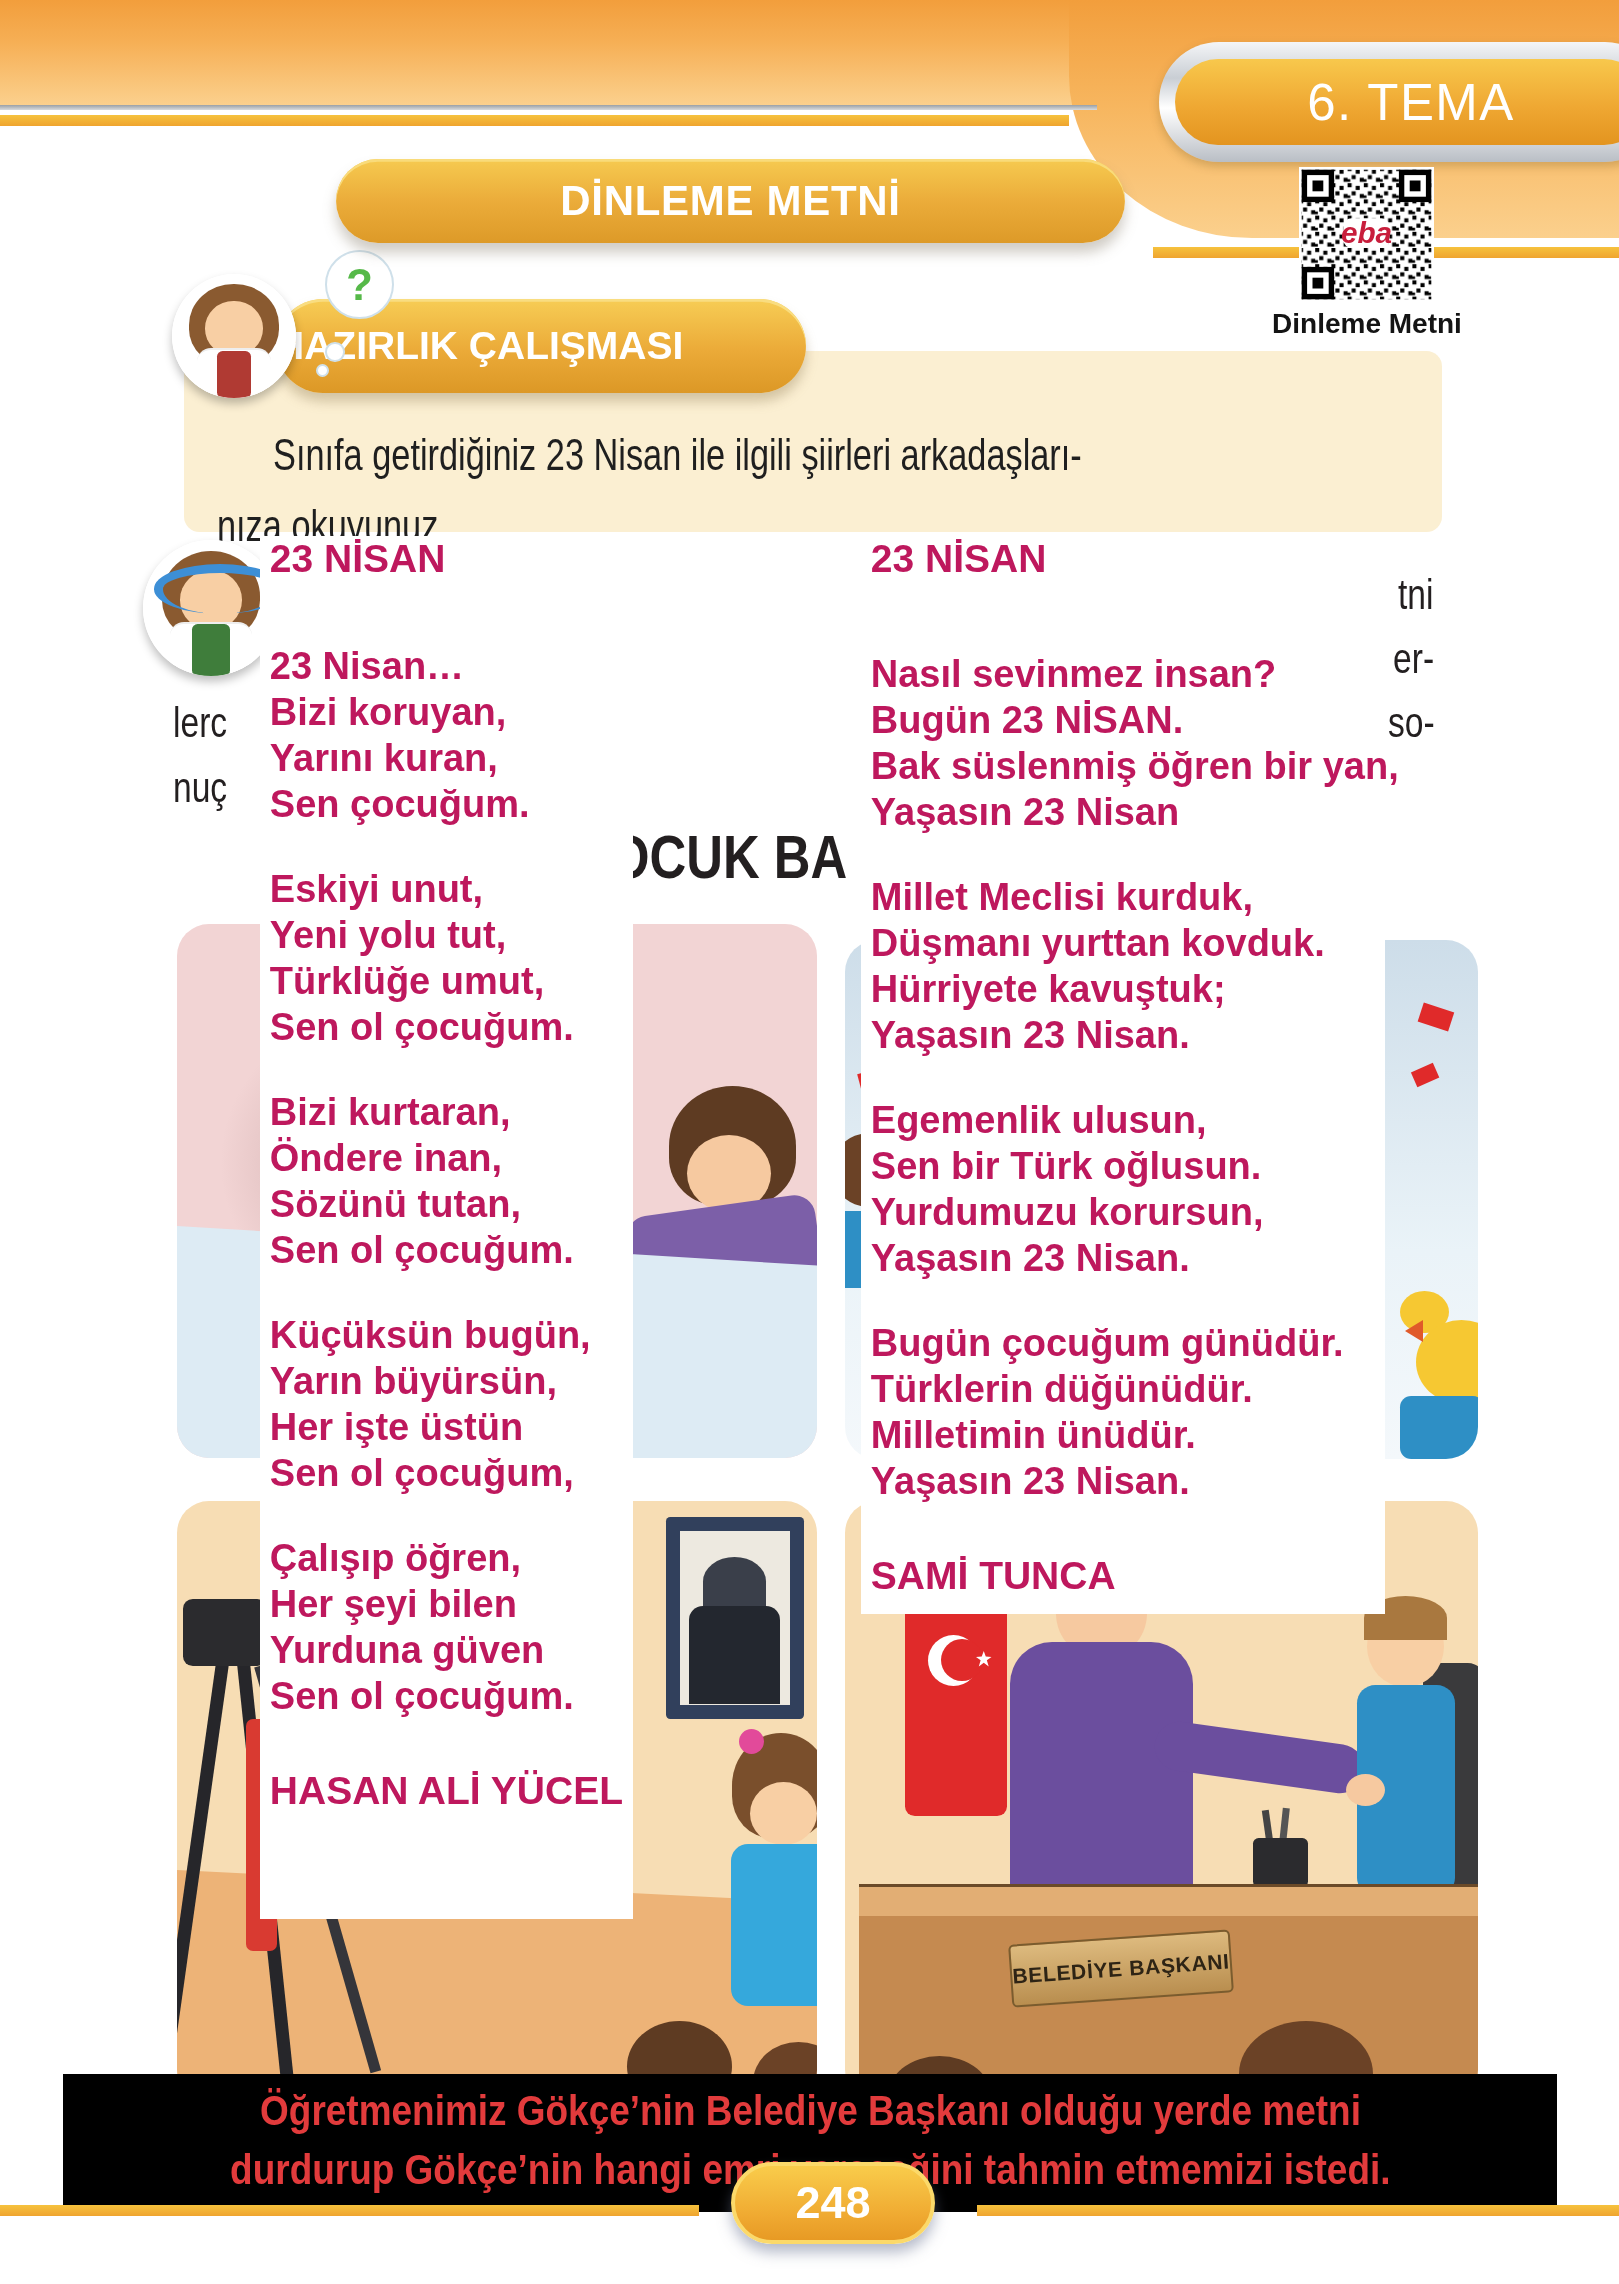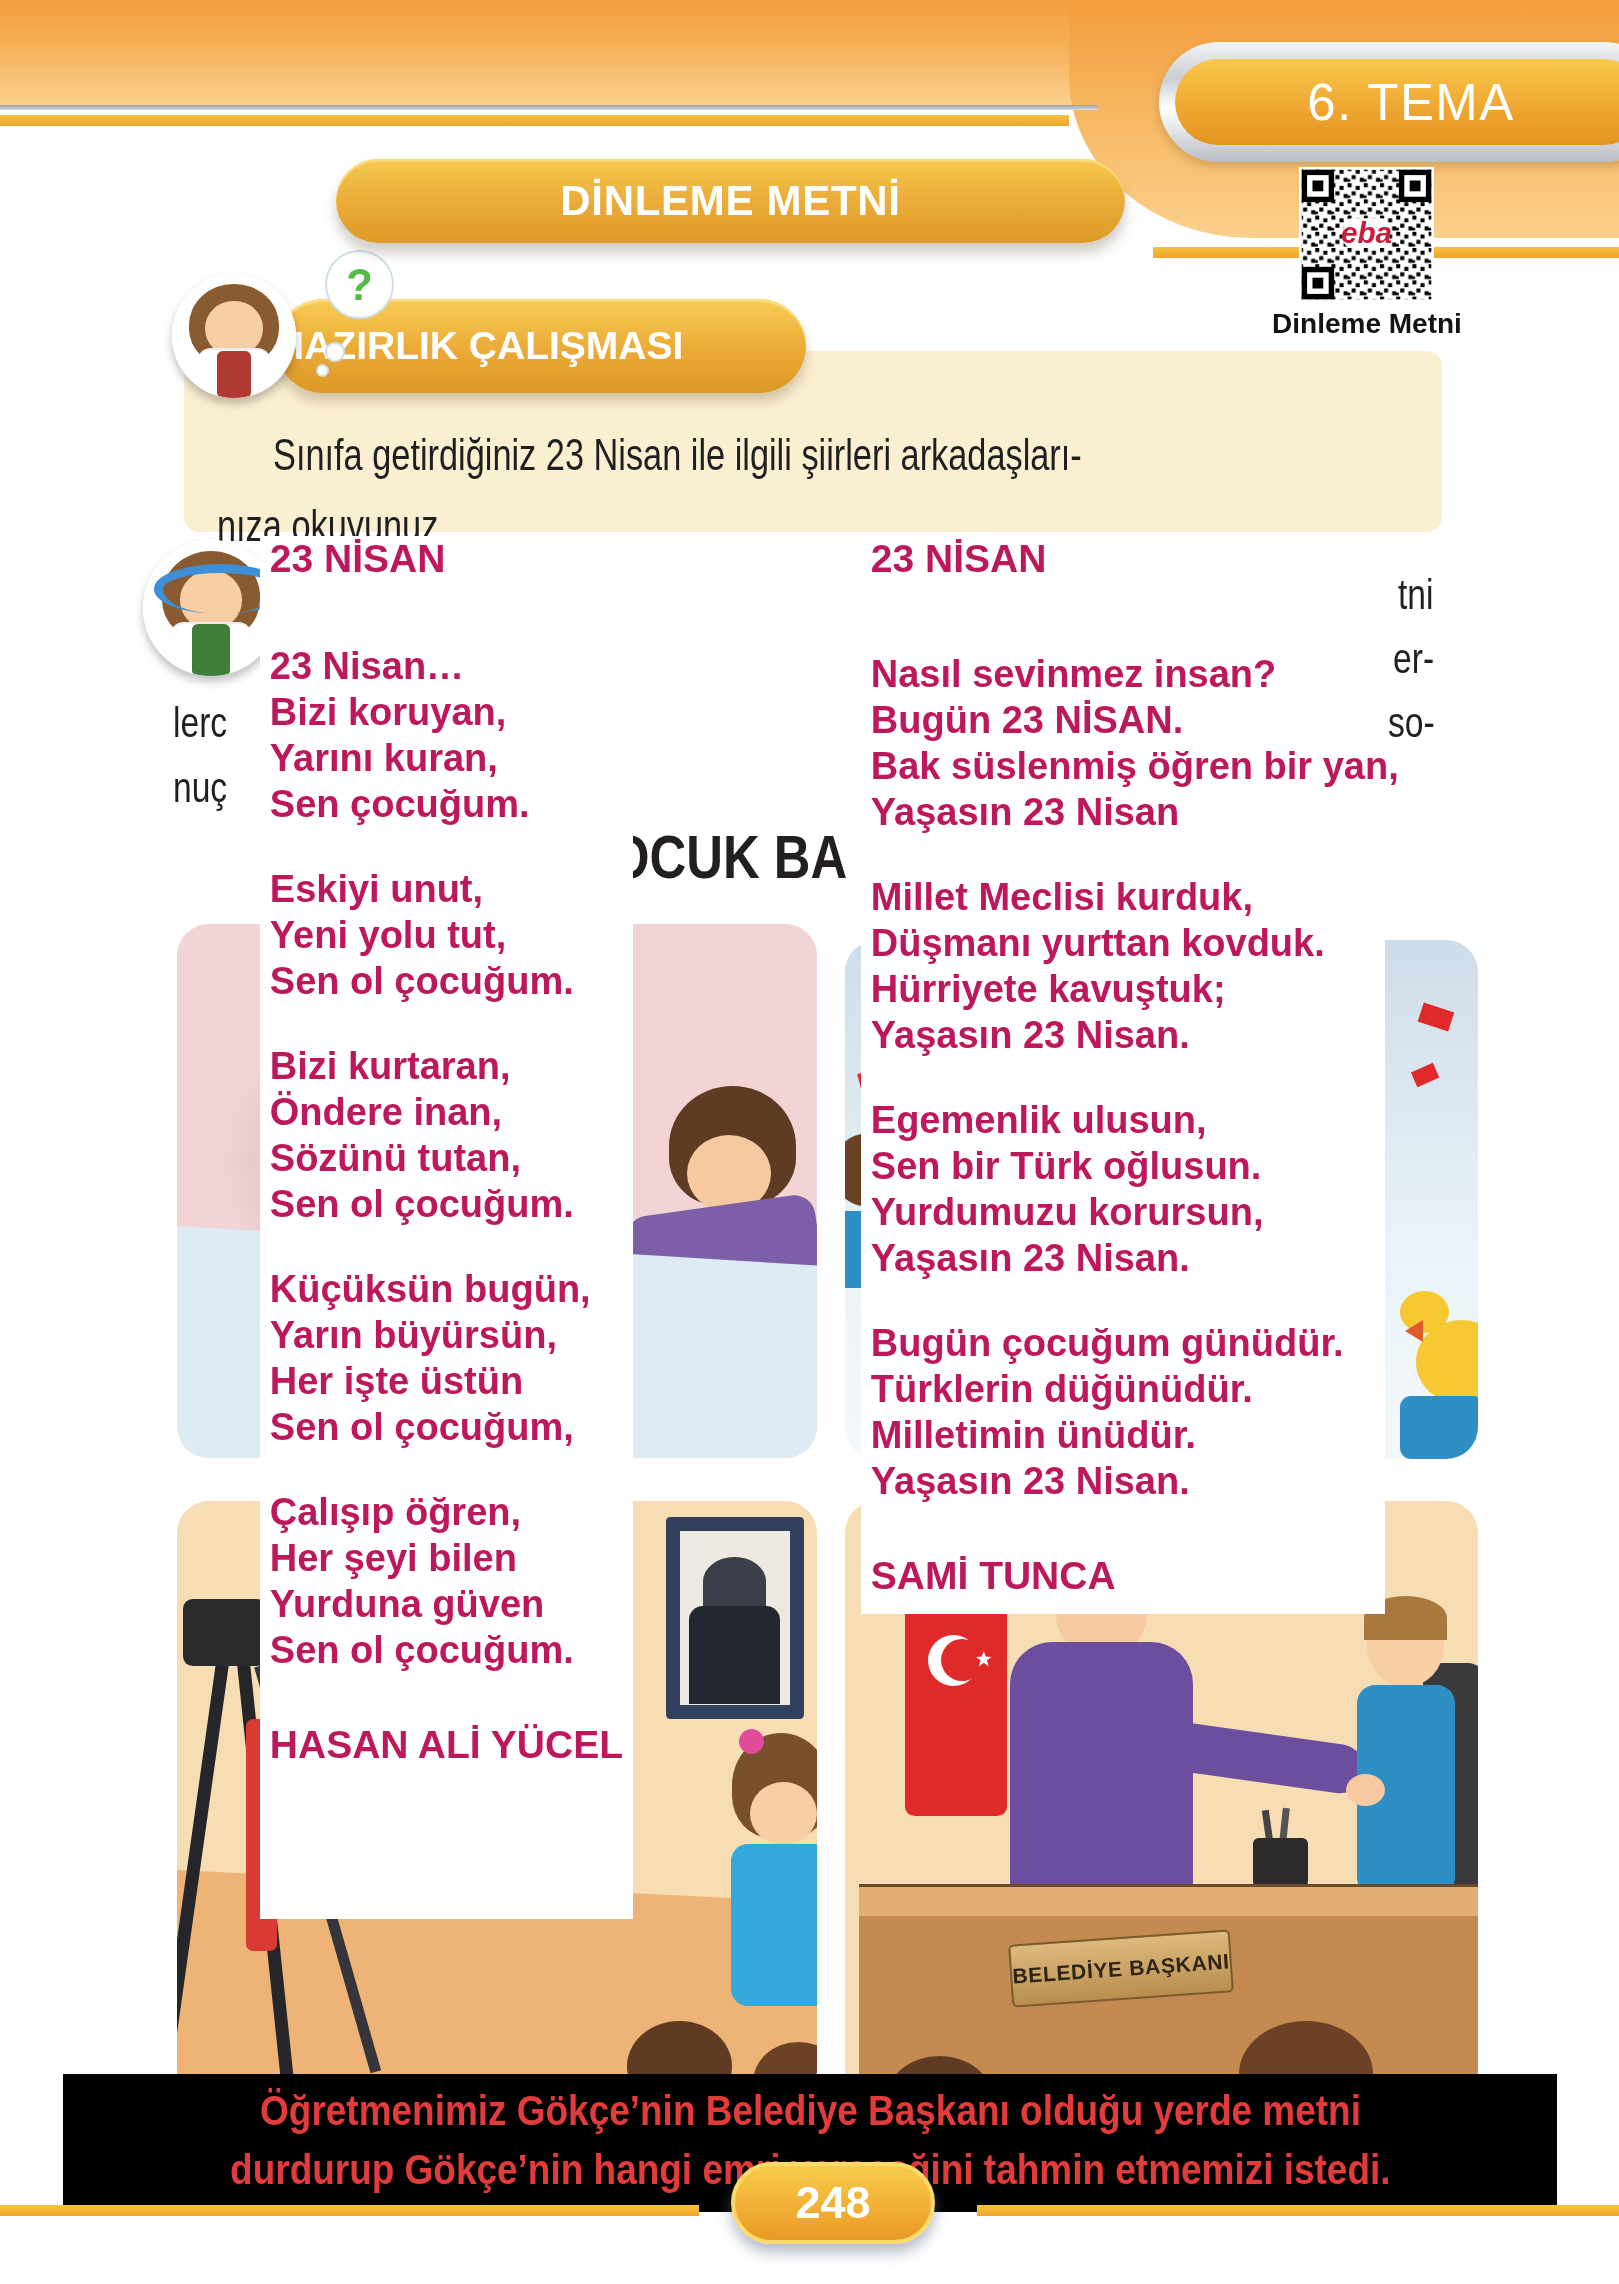--- a/index.html
+++ b/index.html
@@ -337,6 +337,7 @@
       <div class="stanza">
         <div class="pline">Eskiyi unut,</div>
         <div class="pline">Yeni yolu tut,</div>
+        <div class="pline">Türklüğe umut,</div>
         <div class="pline">Sen ol çocuğum.</div>
       </div>
       <div class="stanza">

